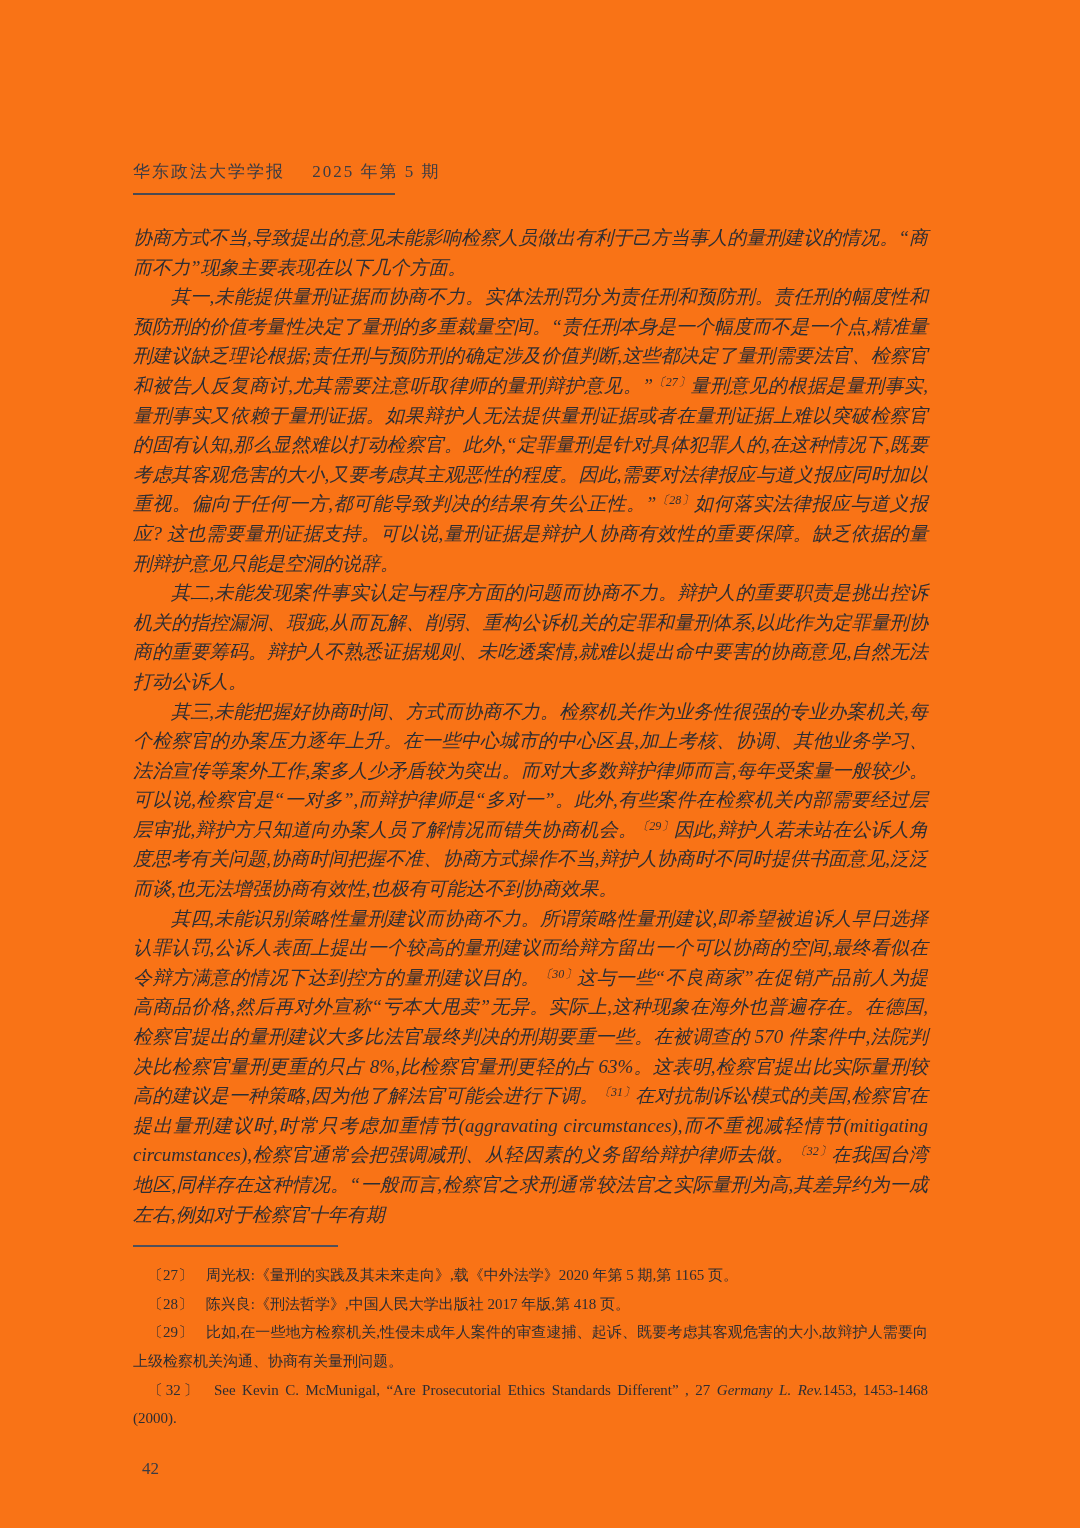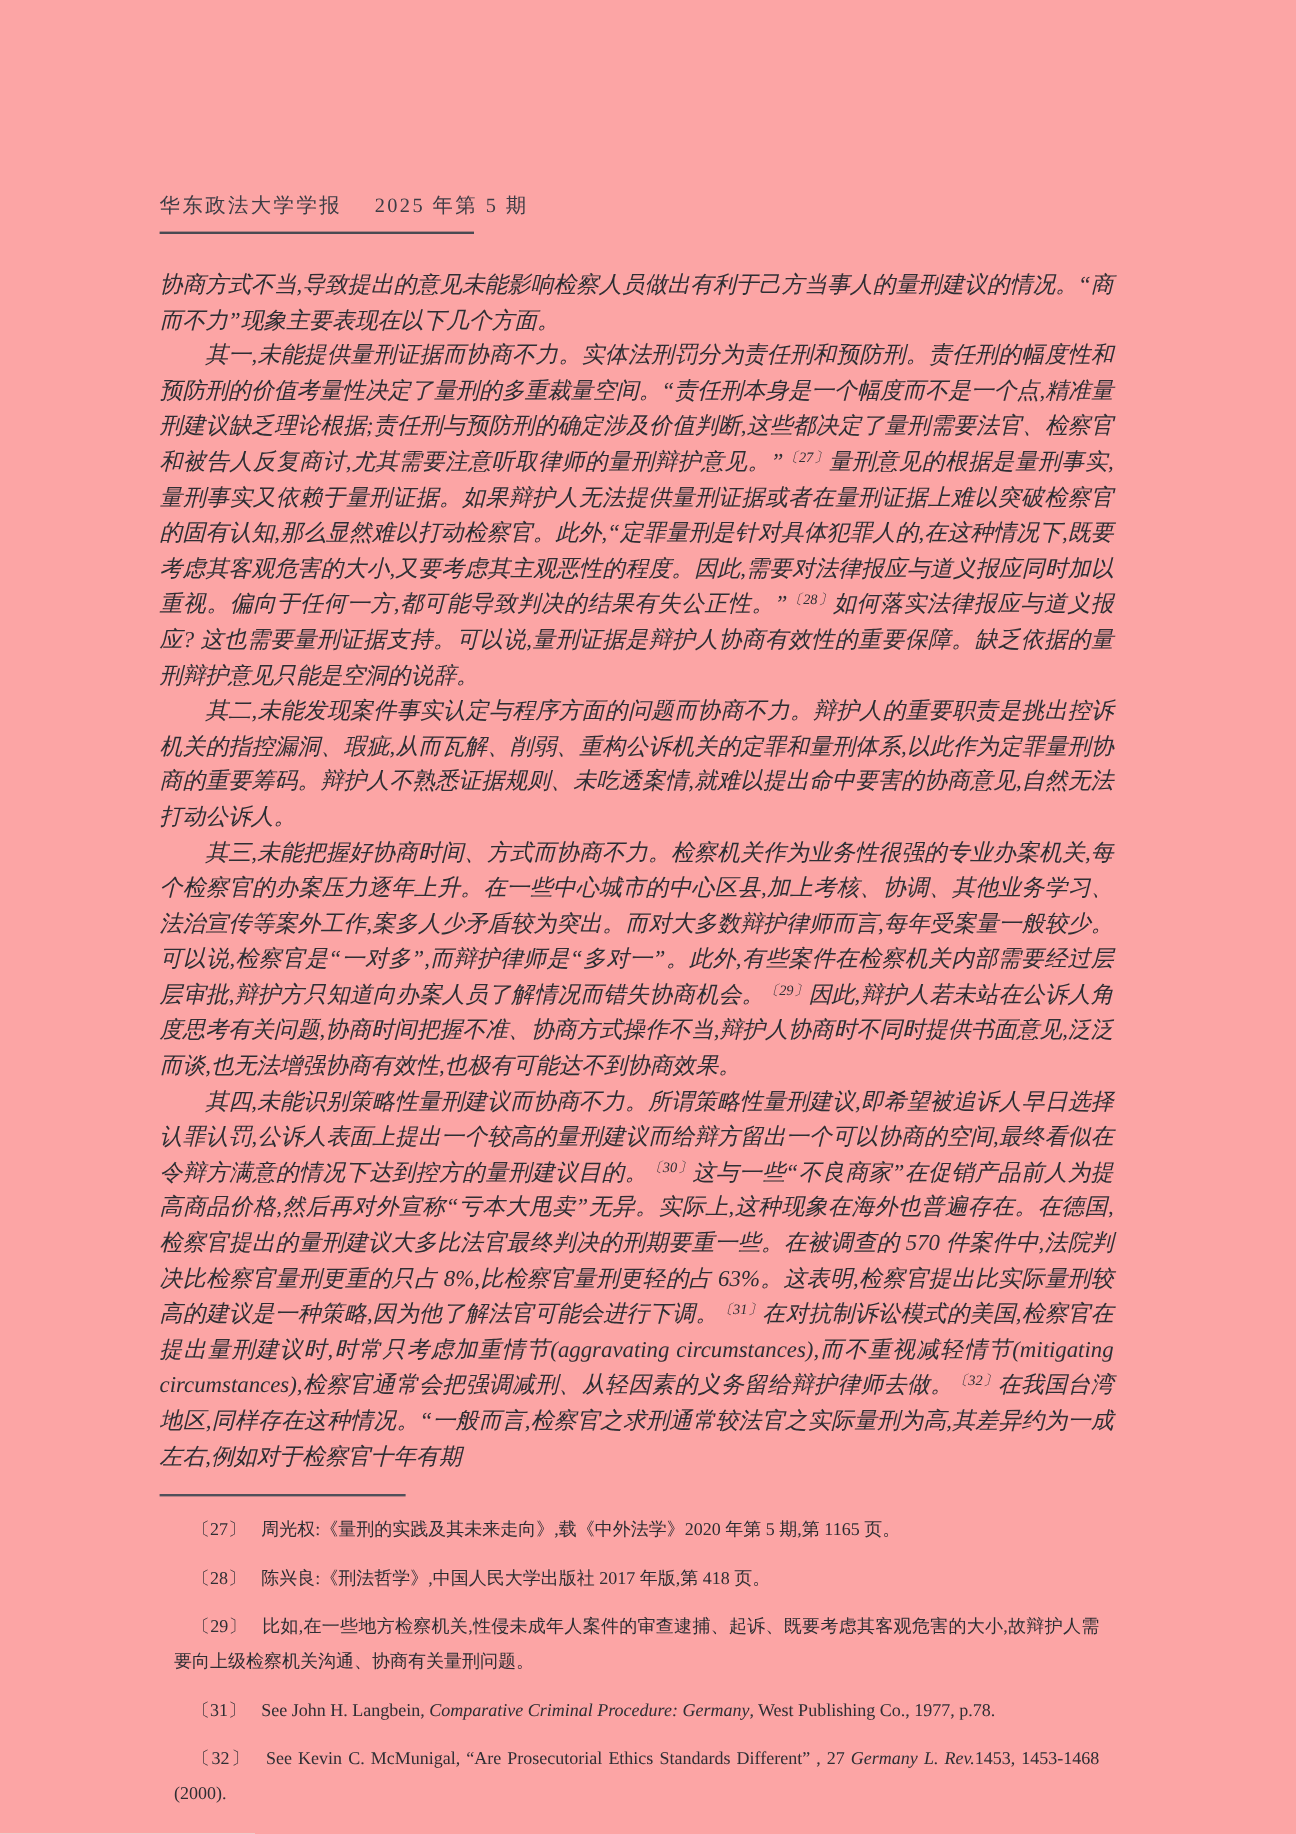--- a/index.html
+++ b/index.html
@@ -7,7 +7,7 @@
     position:relative;
     width:1080px;height:1528px;
     margin:0 auto;
-    background:#fca5a5;
+    background:#f97316;
     font-family:"Liberation Serif","DejaVu Serif",serif;
     color:#2e2e33;
     box-sizing:border-box;

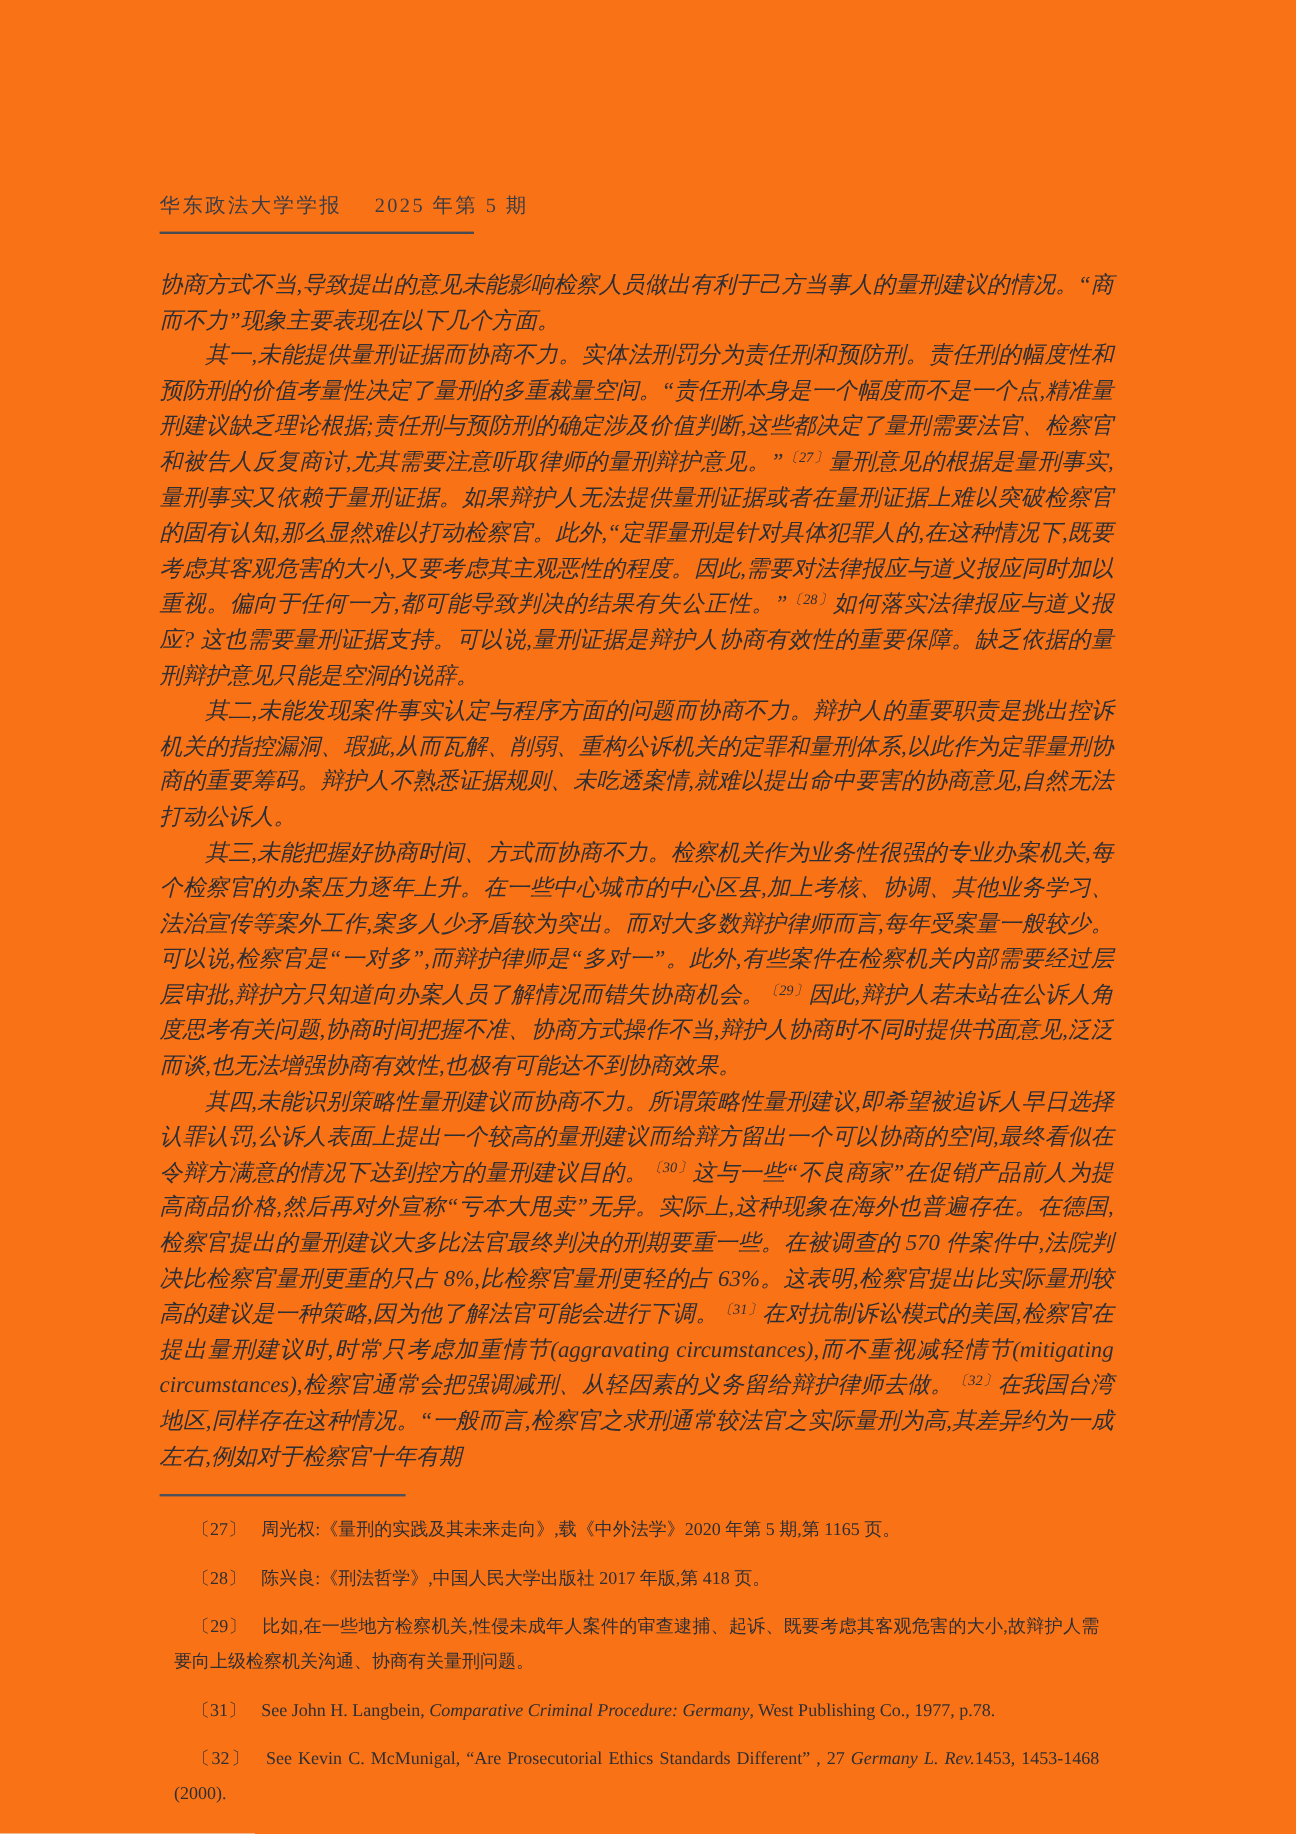--- a/index.html
+++ b/index.html
@@ -54,7 +54,7 @@
     line-height:28.6px;
     text-align:justify;
   }
-  .fn{margin:12px;text-indent:1em;}
+  .fn{margin:0;text-indent:1em;}
   .fn-label{margin-right:0.85em;}
   .it{font-style:italic;}
   .page-num{

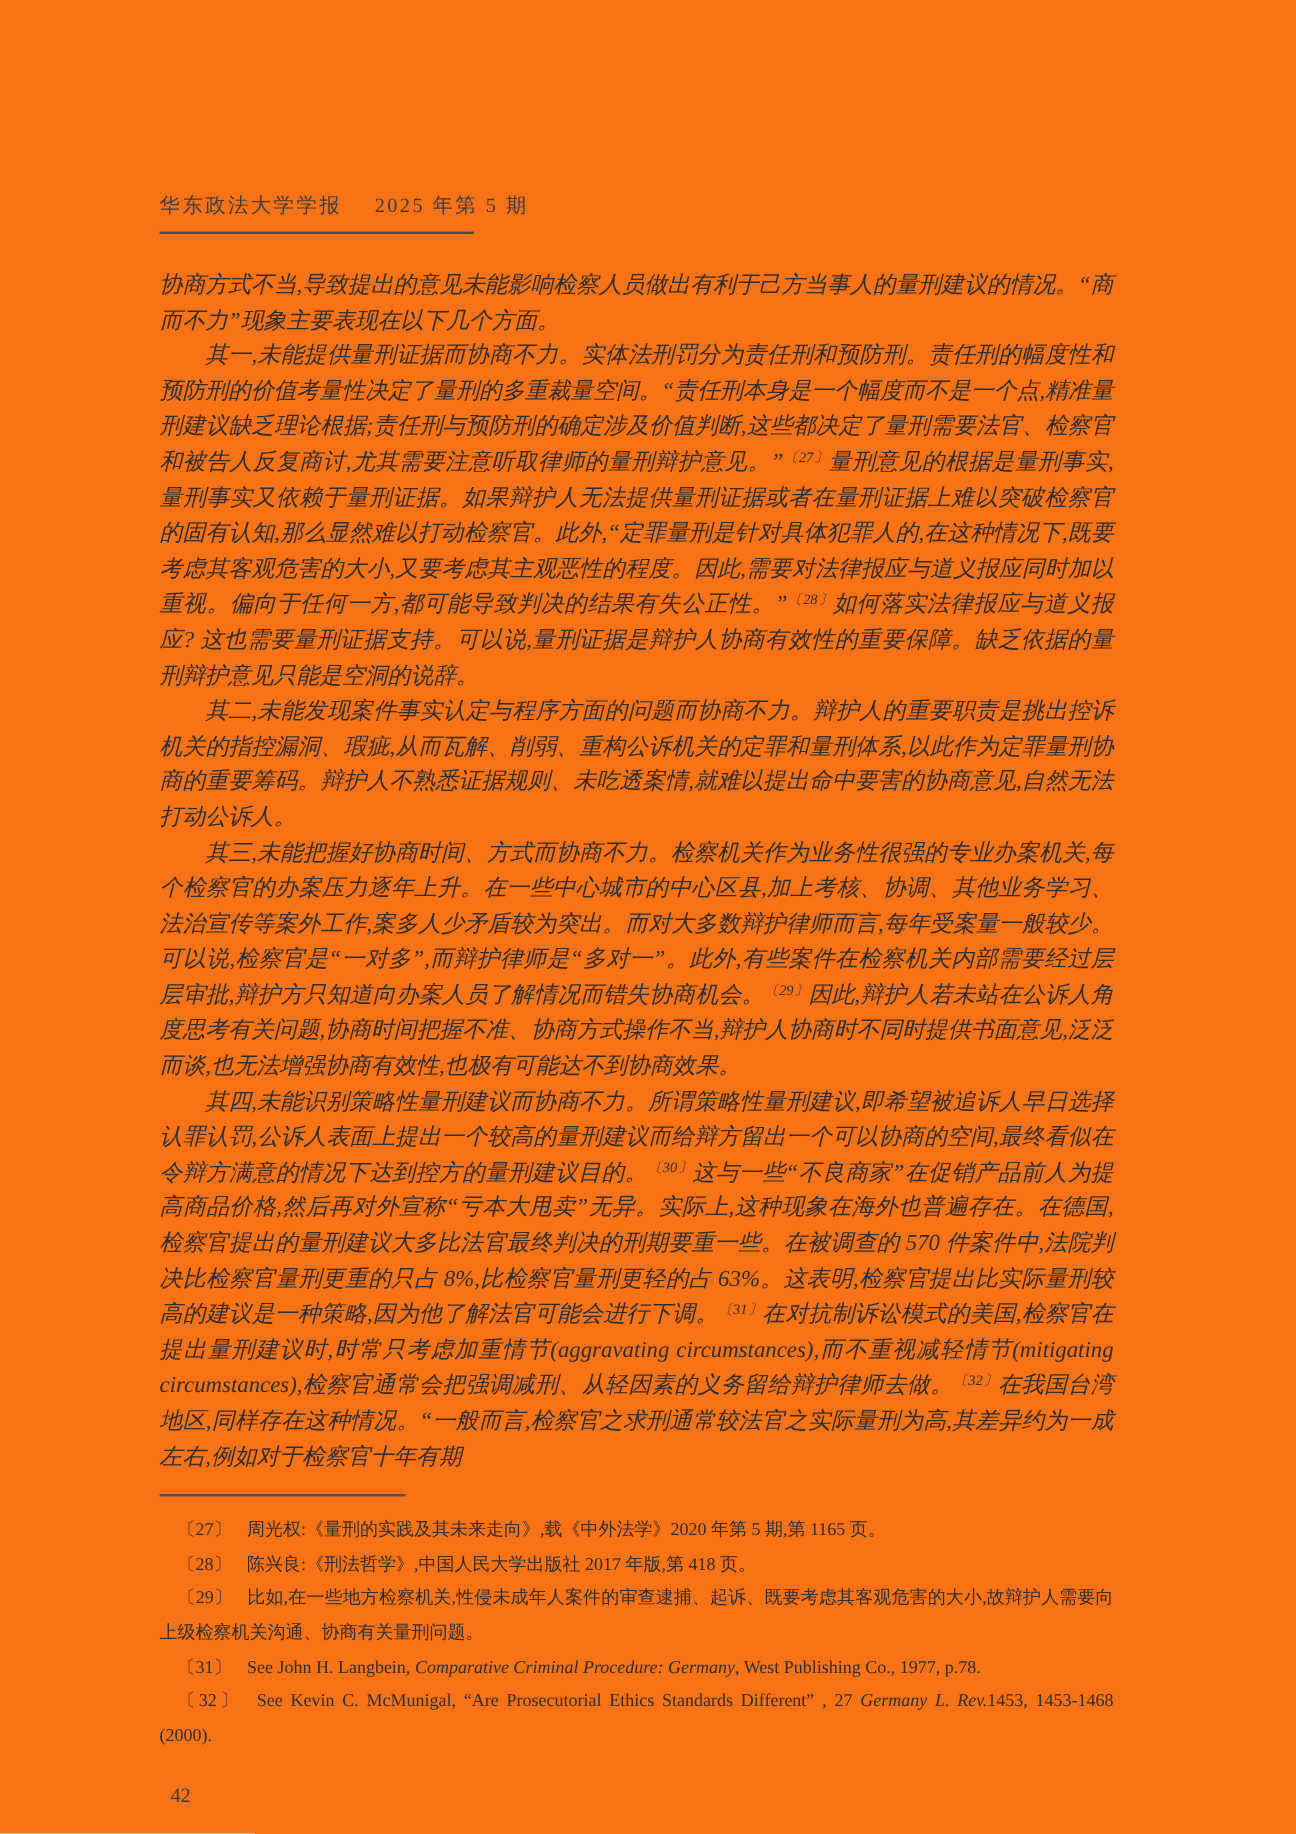--- a/index.html
+++ b/index.html
@@ -101,7 +101,6 @@
     <p class="fn"><span class="fn-label">〔29〕</span><span>比如,在一些地方检察机关,性侵未成年人案件的审查逮捕、起诉、既要考虑其客观危害的大小,故辩护人需要向上级检察机关沟通、协商有关量刑问题。</span></p>
 
 
-    <p class="fn"><span class="fn-label">〔31〕</span><span>See John H. Langbein, </span><span class="it">Comparative Criminal Procedure: Germany</span><span>, West Publishing Co., 1977, p.78.</span></p>
 
     <p class="fn"><span class="fn-label">〔32〕</span><span>See Kevin C. McMunigal, “Are Prosecutorial Ethics Standards Different” , 27 </span><span class="it">Germany L. Rev.</span><span>1453, 1453-1468 (2000).</span></p>
 

